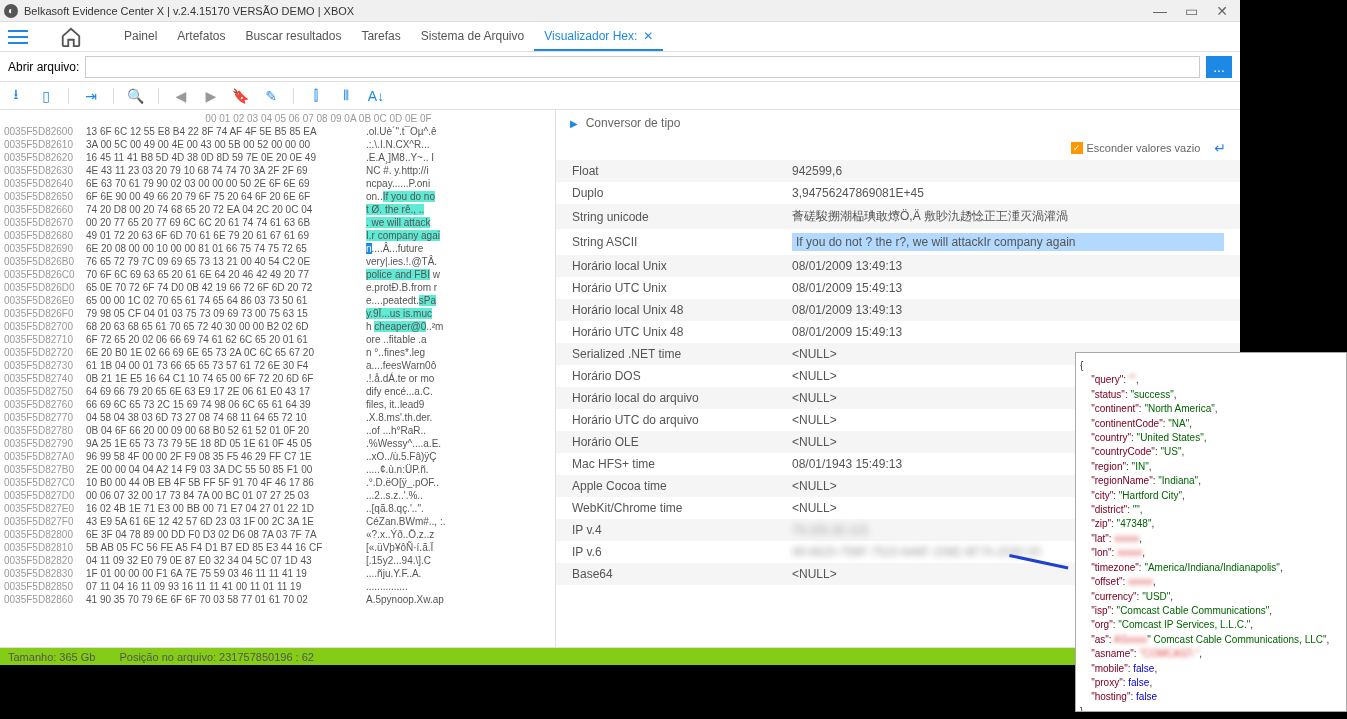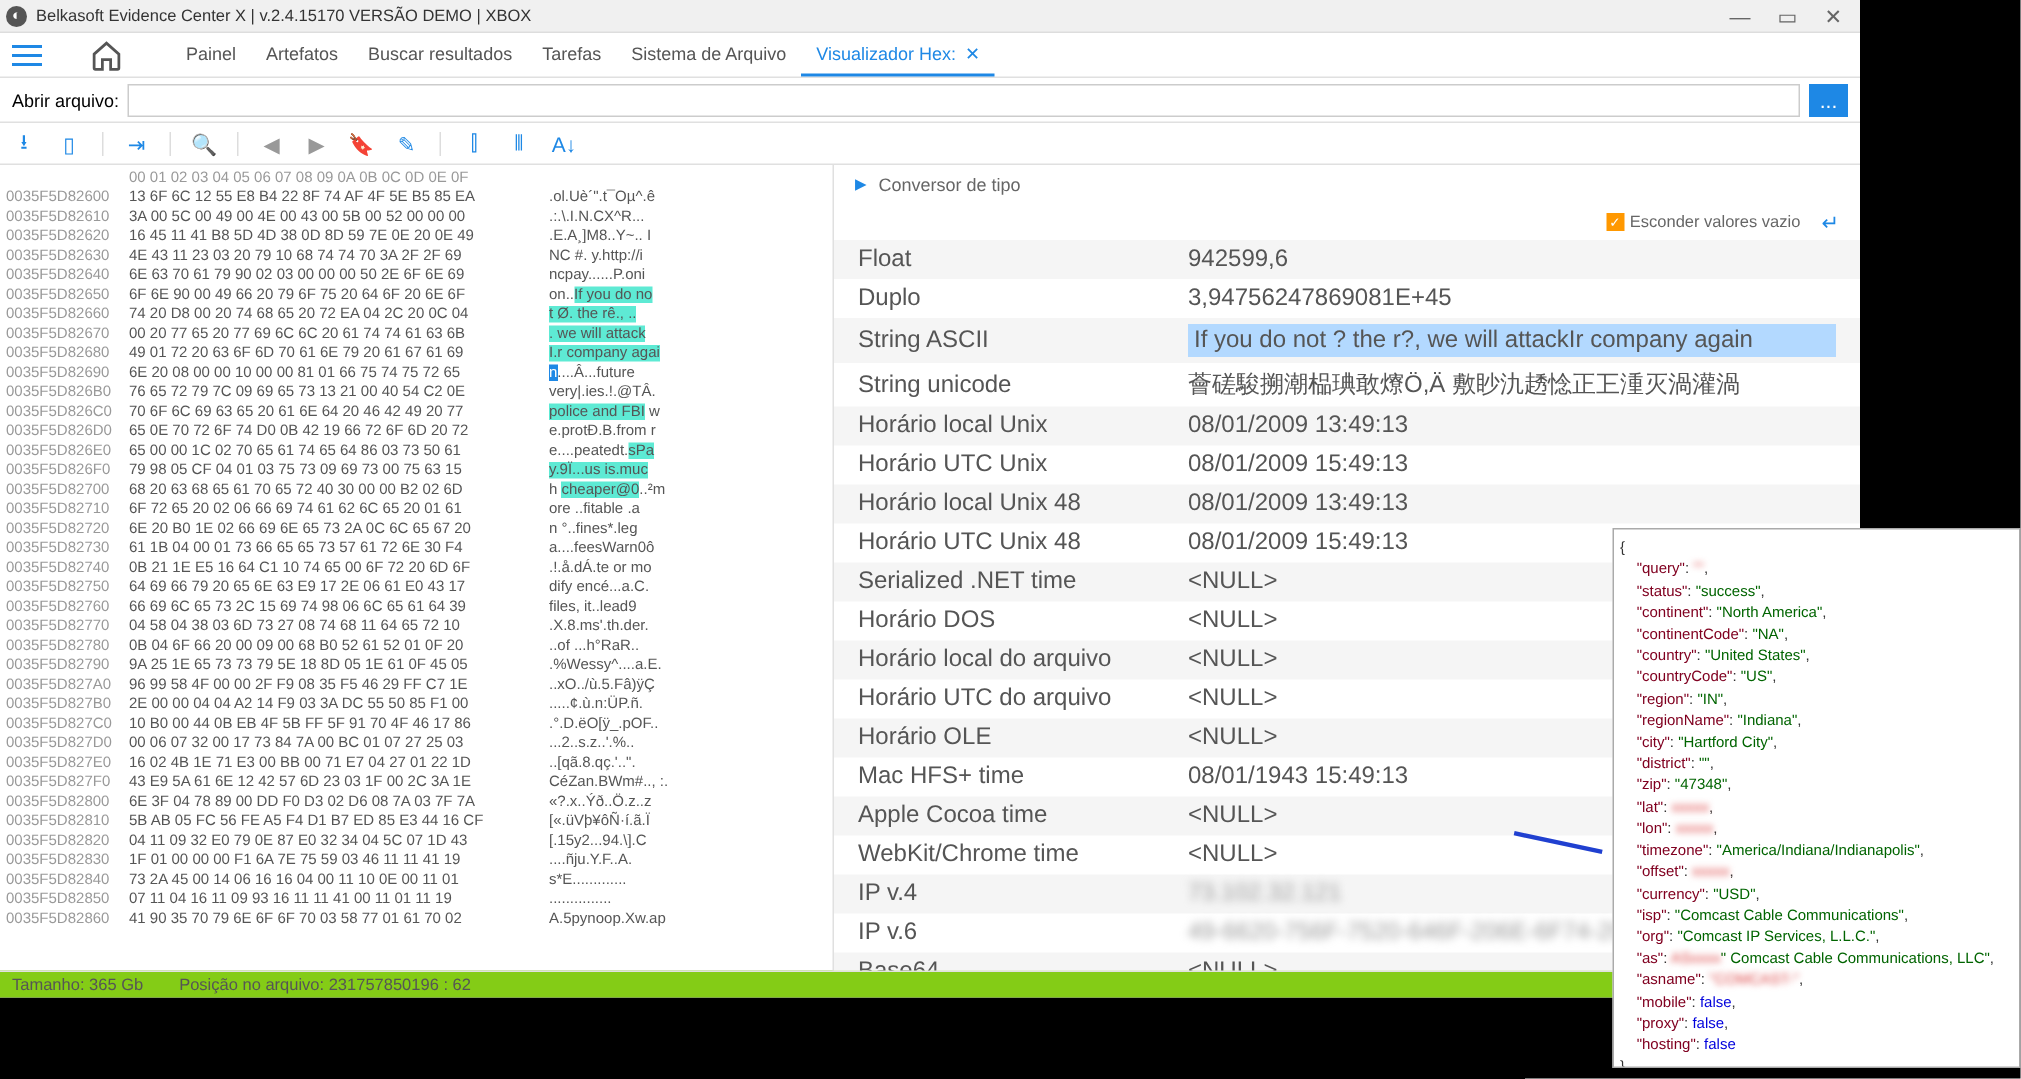--- a/index.html
+++ b/index.html
@@ -24,7 +24,7 @@
 .toolbar .ic.gray { color: #999; }
 .content { display: flex; height: calc(100% - 22px - 30px - 30px - 28px - 18px); }
 .hexpane { width: 555px; overflow: hidden; font-family: 'Consolas', monospace; font-size: 10px; line-height: 13px; padding: 2px 4px; }
-.hexheader { color: #999; padding-left: 82px; letter-spacing: 0; white-space: pre; }
+.hexheader { color: #999; padding-left: 82px; letter-spacing: 0; white-space: pre; text-align: center; }
 .hexrow { display: flex; white-space: pre; }
 .hexrow .addr { color: #999; width: 82px; }
 .hexrow .bytes { width: 280px; color: #555; }

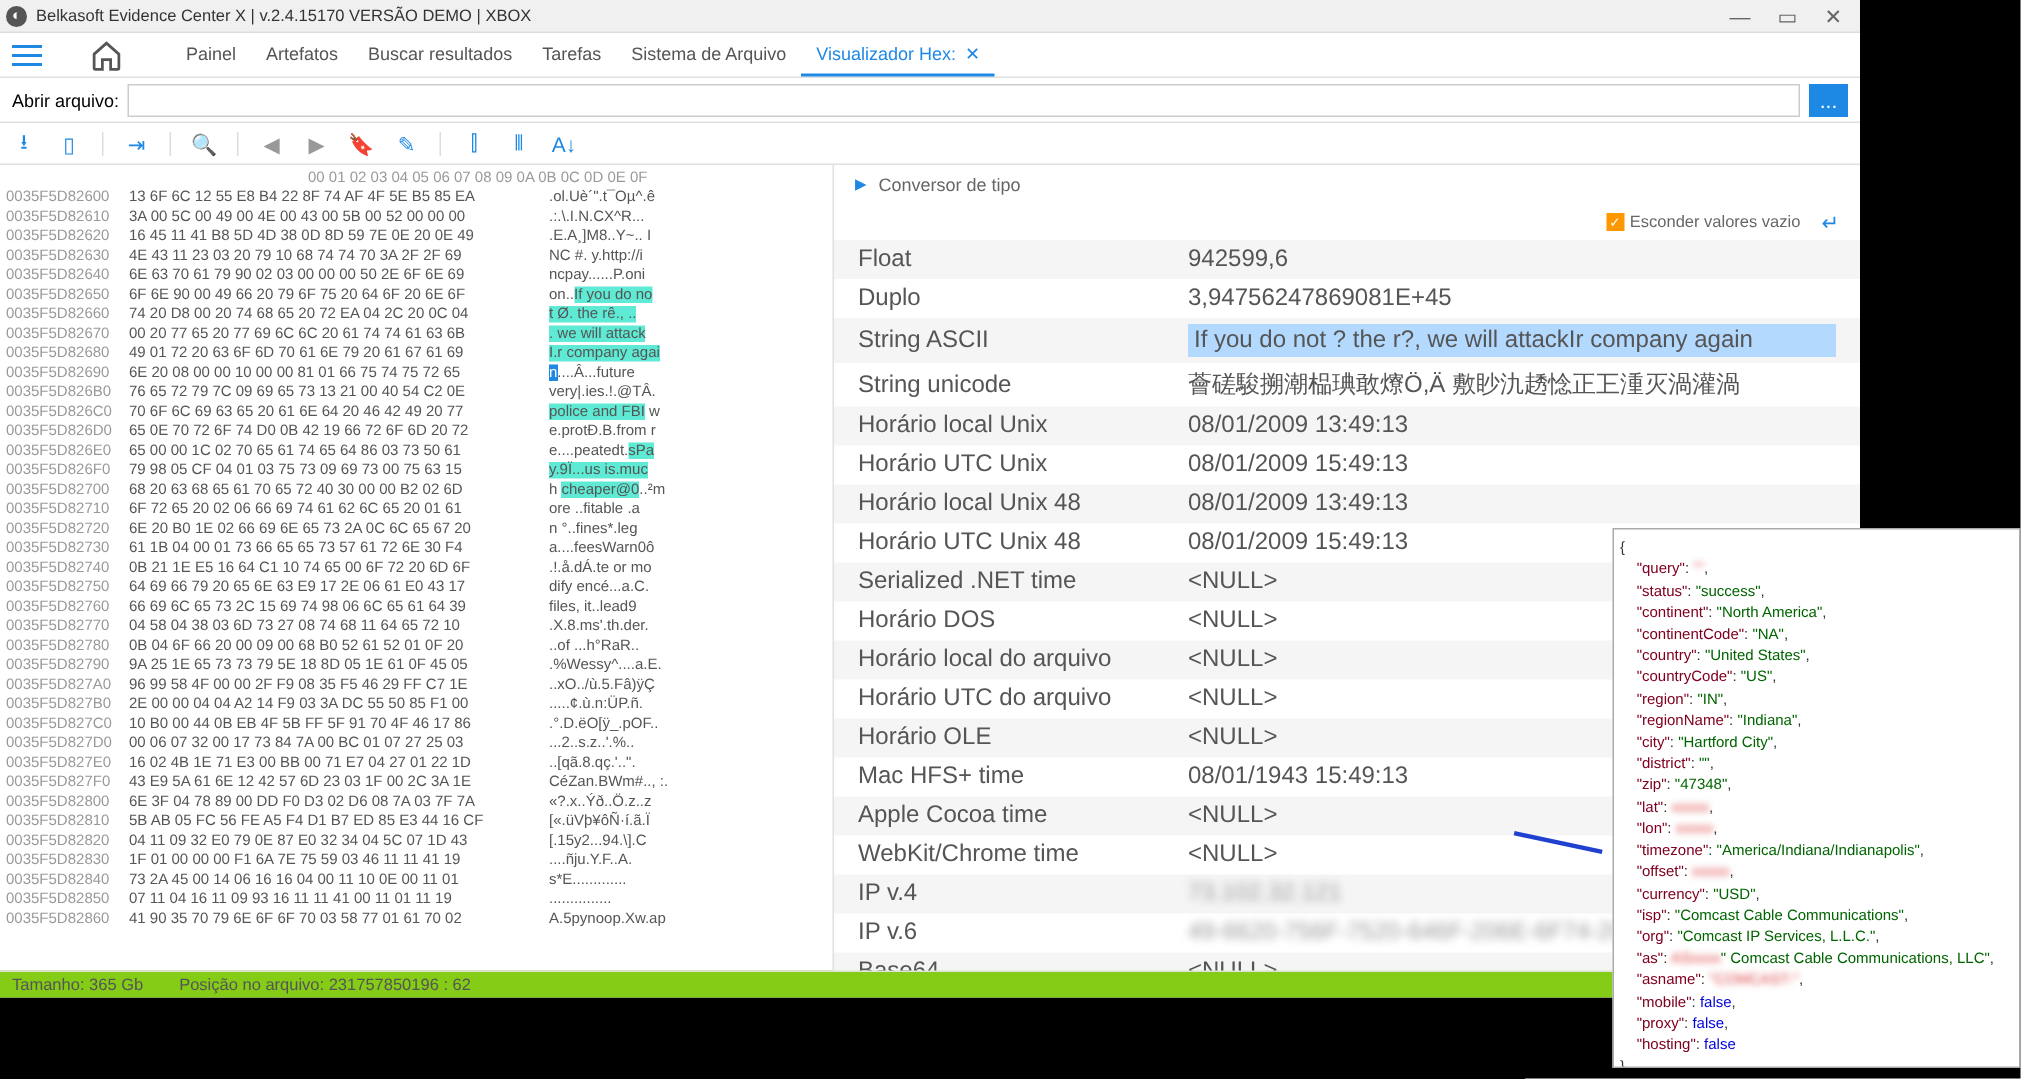--- a/index.html
+++ b/index.html
@@ -37,7 +37,7 @@
 .side-h2 { text-align: right; padding: 4px 14px; font-size: 11px; color: #666; display:flex; justify-content:flex-end; align-items:center; gap:4px;}
 .side-h2 .chk { width:12px; height:12px; background:#ff9800; color:#fff; font-size:9px; display:flex;align-items:center;justify-content:center;}
 .side-h2 .ret { color:#1e88e5; margin-left:10px; font-size:14px;}
-.kv { display: flex; padding: 4px 16px; font-size: 16px; color: #555; align-items: center; }
+.kv { display: flex; padding: 4px 16px; font-size: 12px; color: #555; align-items: center; }
 .kv:nth-child(odd) { background: #f5f5f5; }
 .kv .k { width: 220px; }
 .kv .v { flex: 1; }

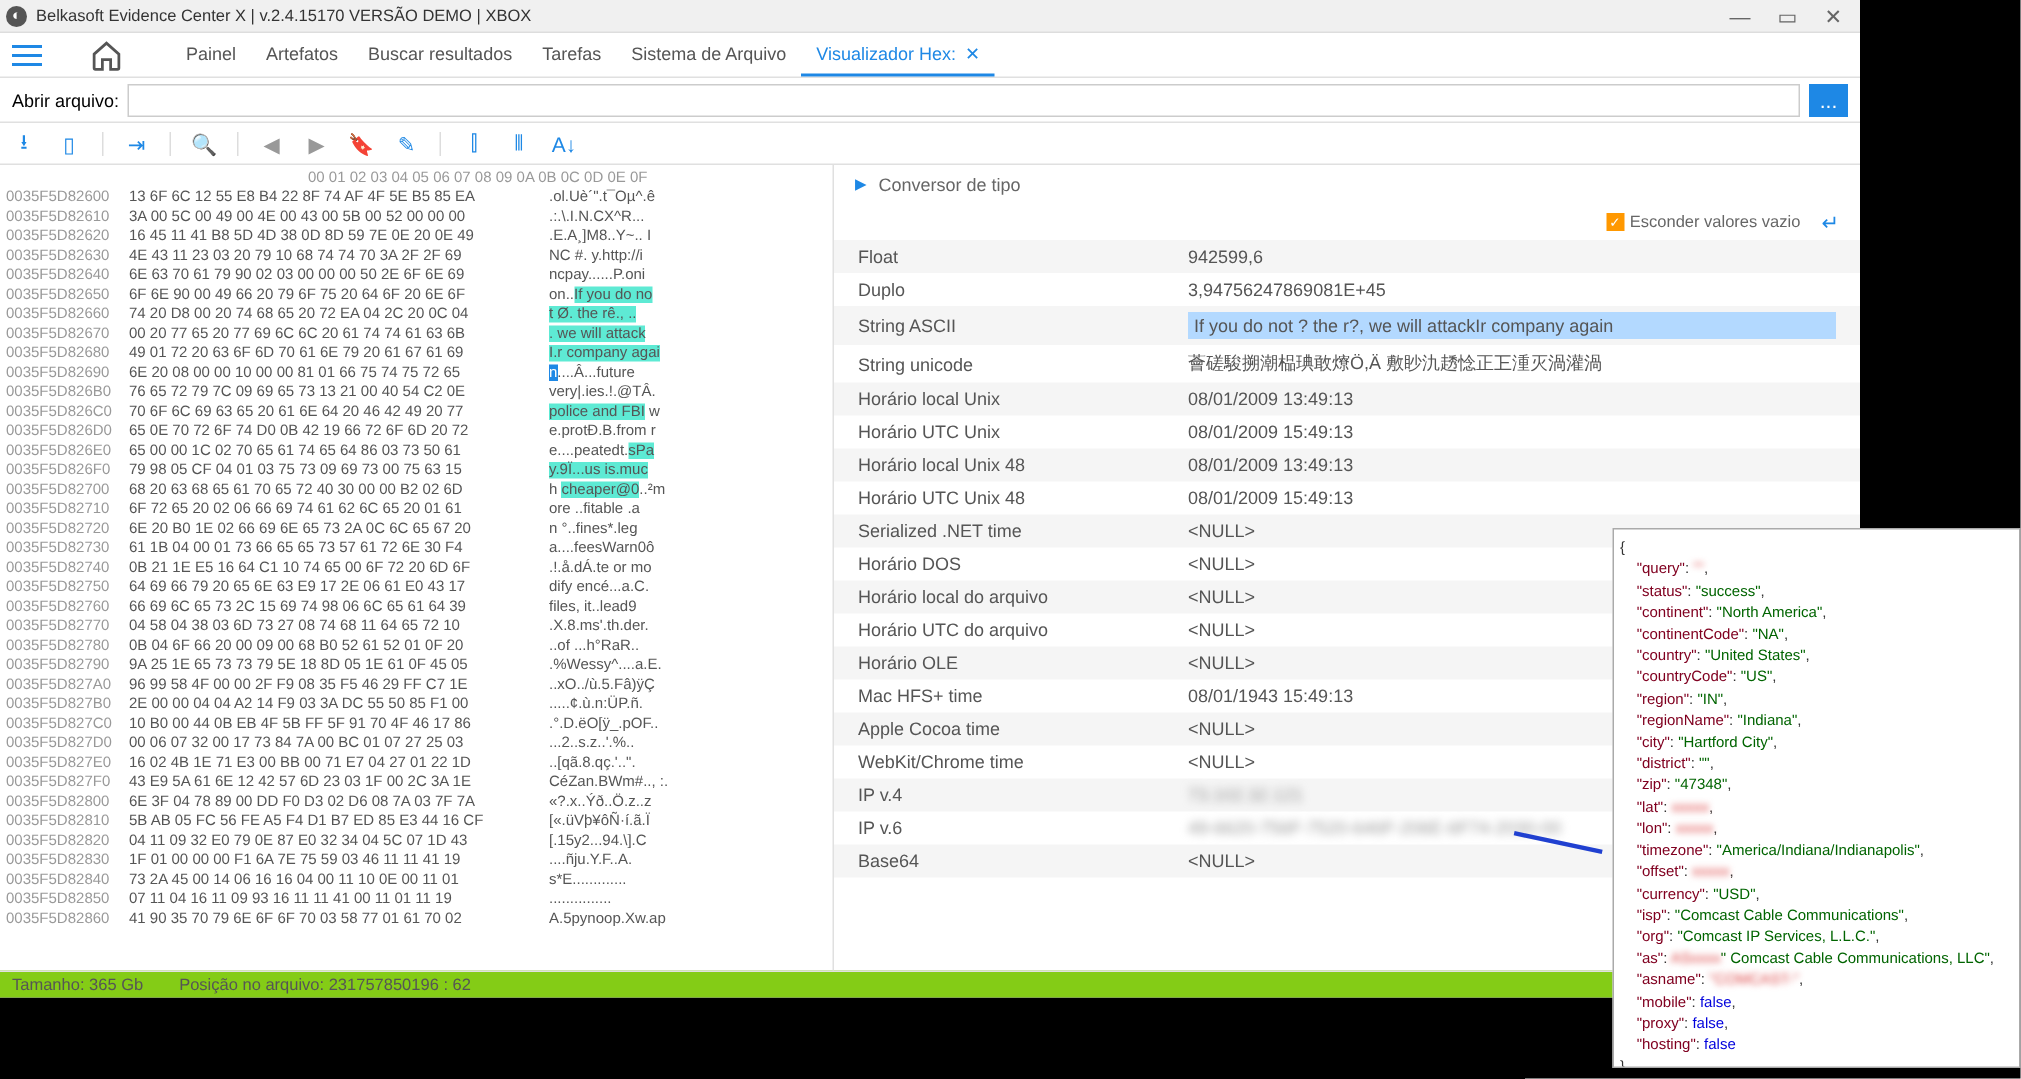--- a/index.html
+++ b/index.html
@@ -174,12 +174,12 @@
             <span class="v">3,94756247869081E+45</span>
           </div>
           <div class="kv">
+            <span class="k">String unicode</span>
+            <span class="v">薈磋駿搠潮榀琠敢爎Ö,Ä 敷眇氿䞬惗正㠪湩灭渦灌渦</span>
+          </div>
+          <div class="kv">
             <span class="k">String ASCII</span>
             <span class="v hl">If you do not ? the r?, we will attackIr company again</span>
-          </div>
-          <div class="kv">
-            <span class="k">String unicode</span>
-            <span class="v">薈磋駿搠潮榀琠敢爎Ö,Ä 敷眇氿䞬惗正㠪湩灭渦灌渦</span>
           </div>
           <div class="kv">
             <span class="k">Horário local Unix</span>

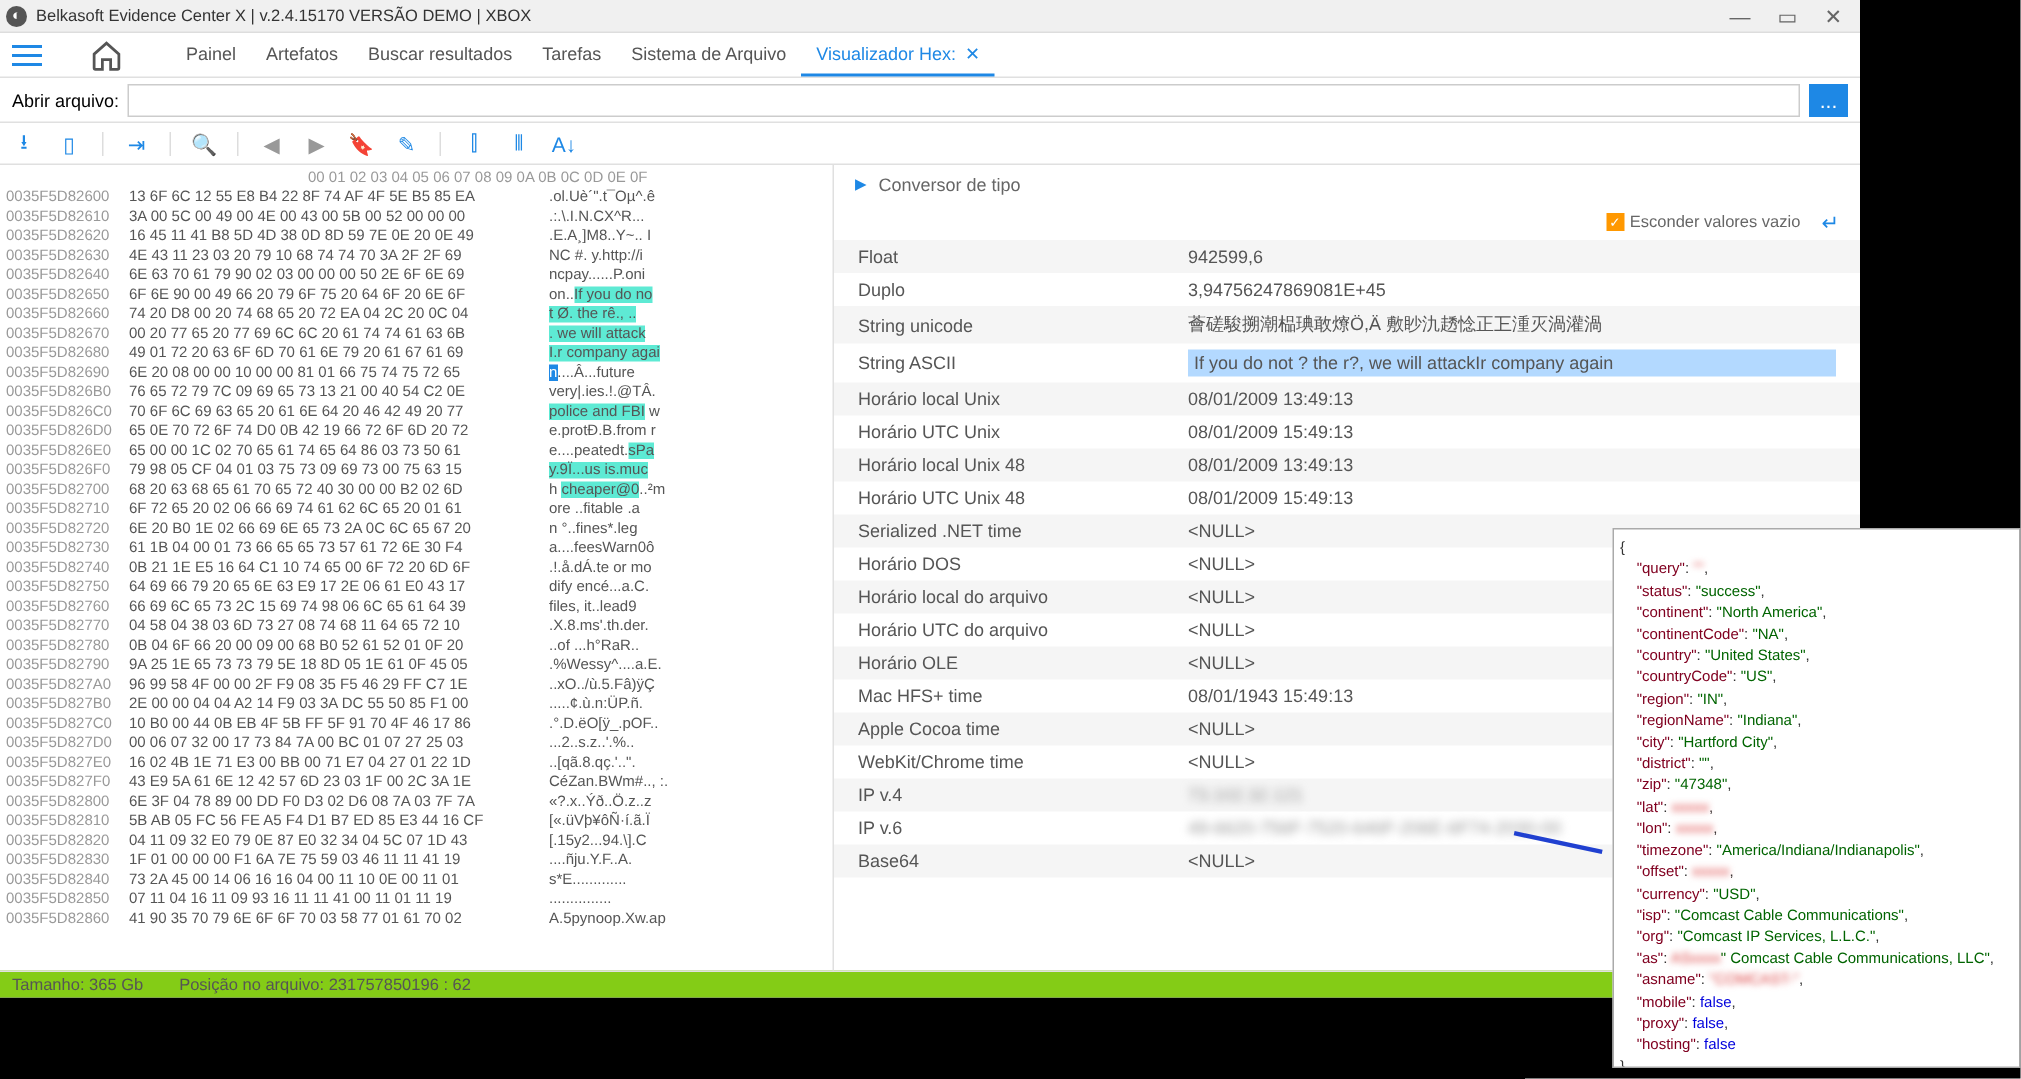--- a/index.html
+++ b/index.html
@@ -149,7 +149,6 @@
           <div class="hexrow"><span class="addr">0035F5D82810  </span><span class="bytes">5B AB 05 FC 56 FE A5 F4 D1 B7 ED 85 E3 44 16 CF  </span><span class="ascii">[«.üVþ¥ôÑ·í.ã.Ï</span></div>
           <div class="hexrow"><span class="addr">0035F5D82820  </span><span class="bytes">04 11 09 32 E0 79 0E 87 E0 32 34 04 5C 07 1D 43  </span><span class="ascii">[.15y2...94.\].C</span></div>
           <div class="hexrow"><span class="addr">0035F5D82830  </span><span class="bytes">1F 01 00 00 00 F1 6A 7E 75 59 03 46 11 11 41 19  </span><span class="ascii">....ñju.Y.F..A.</span></div>
-          <div class="hexrow"><span class="addr">0035F5D82840  </span><span class="bytes">73 2A 45 00 14 06 16 16 04 00 11 10 0E 00 11 01  </span><span class="ascii">s*E.............</span></div>
           <div class="hexrow"><span class="addr">0035F5D82850  </span><span class="bytes">07 11 04 16 11 09 93 16 11 11 41 00 11 01 11 19  </span><span class="ascii">...............</span></div>
           <div class="hexrow"><span class="addr">0035F5D82860  </span><span class="bytes">41 90 35 70 79 6E 6F 6F 70 03 58 77 01 61 70 02  </span><span class="ascii">A.5pynoop.Xw.ap</span></div>
         </div>

